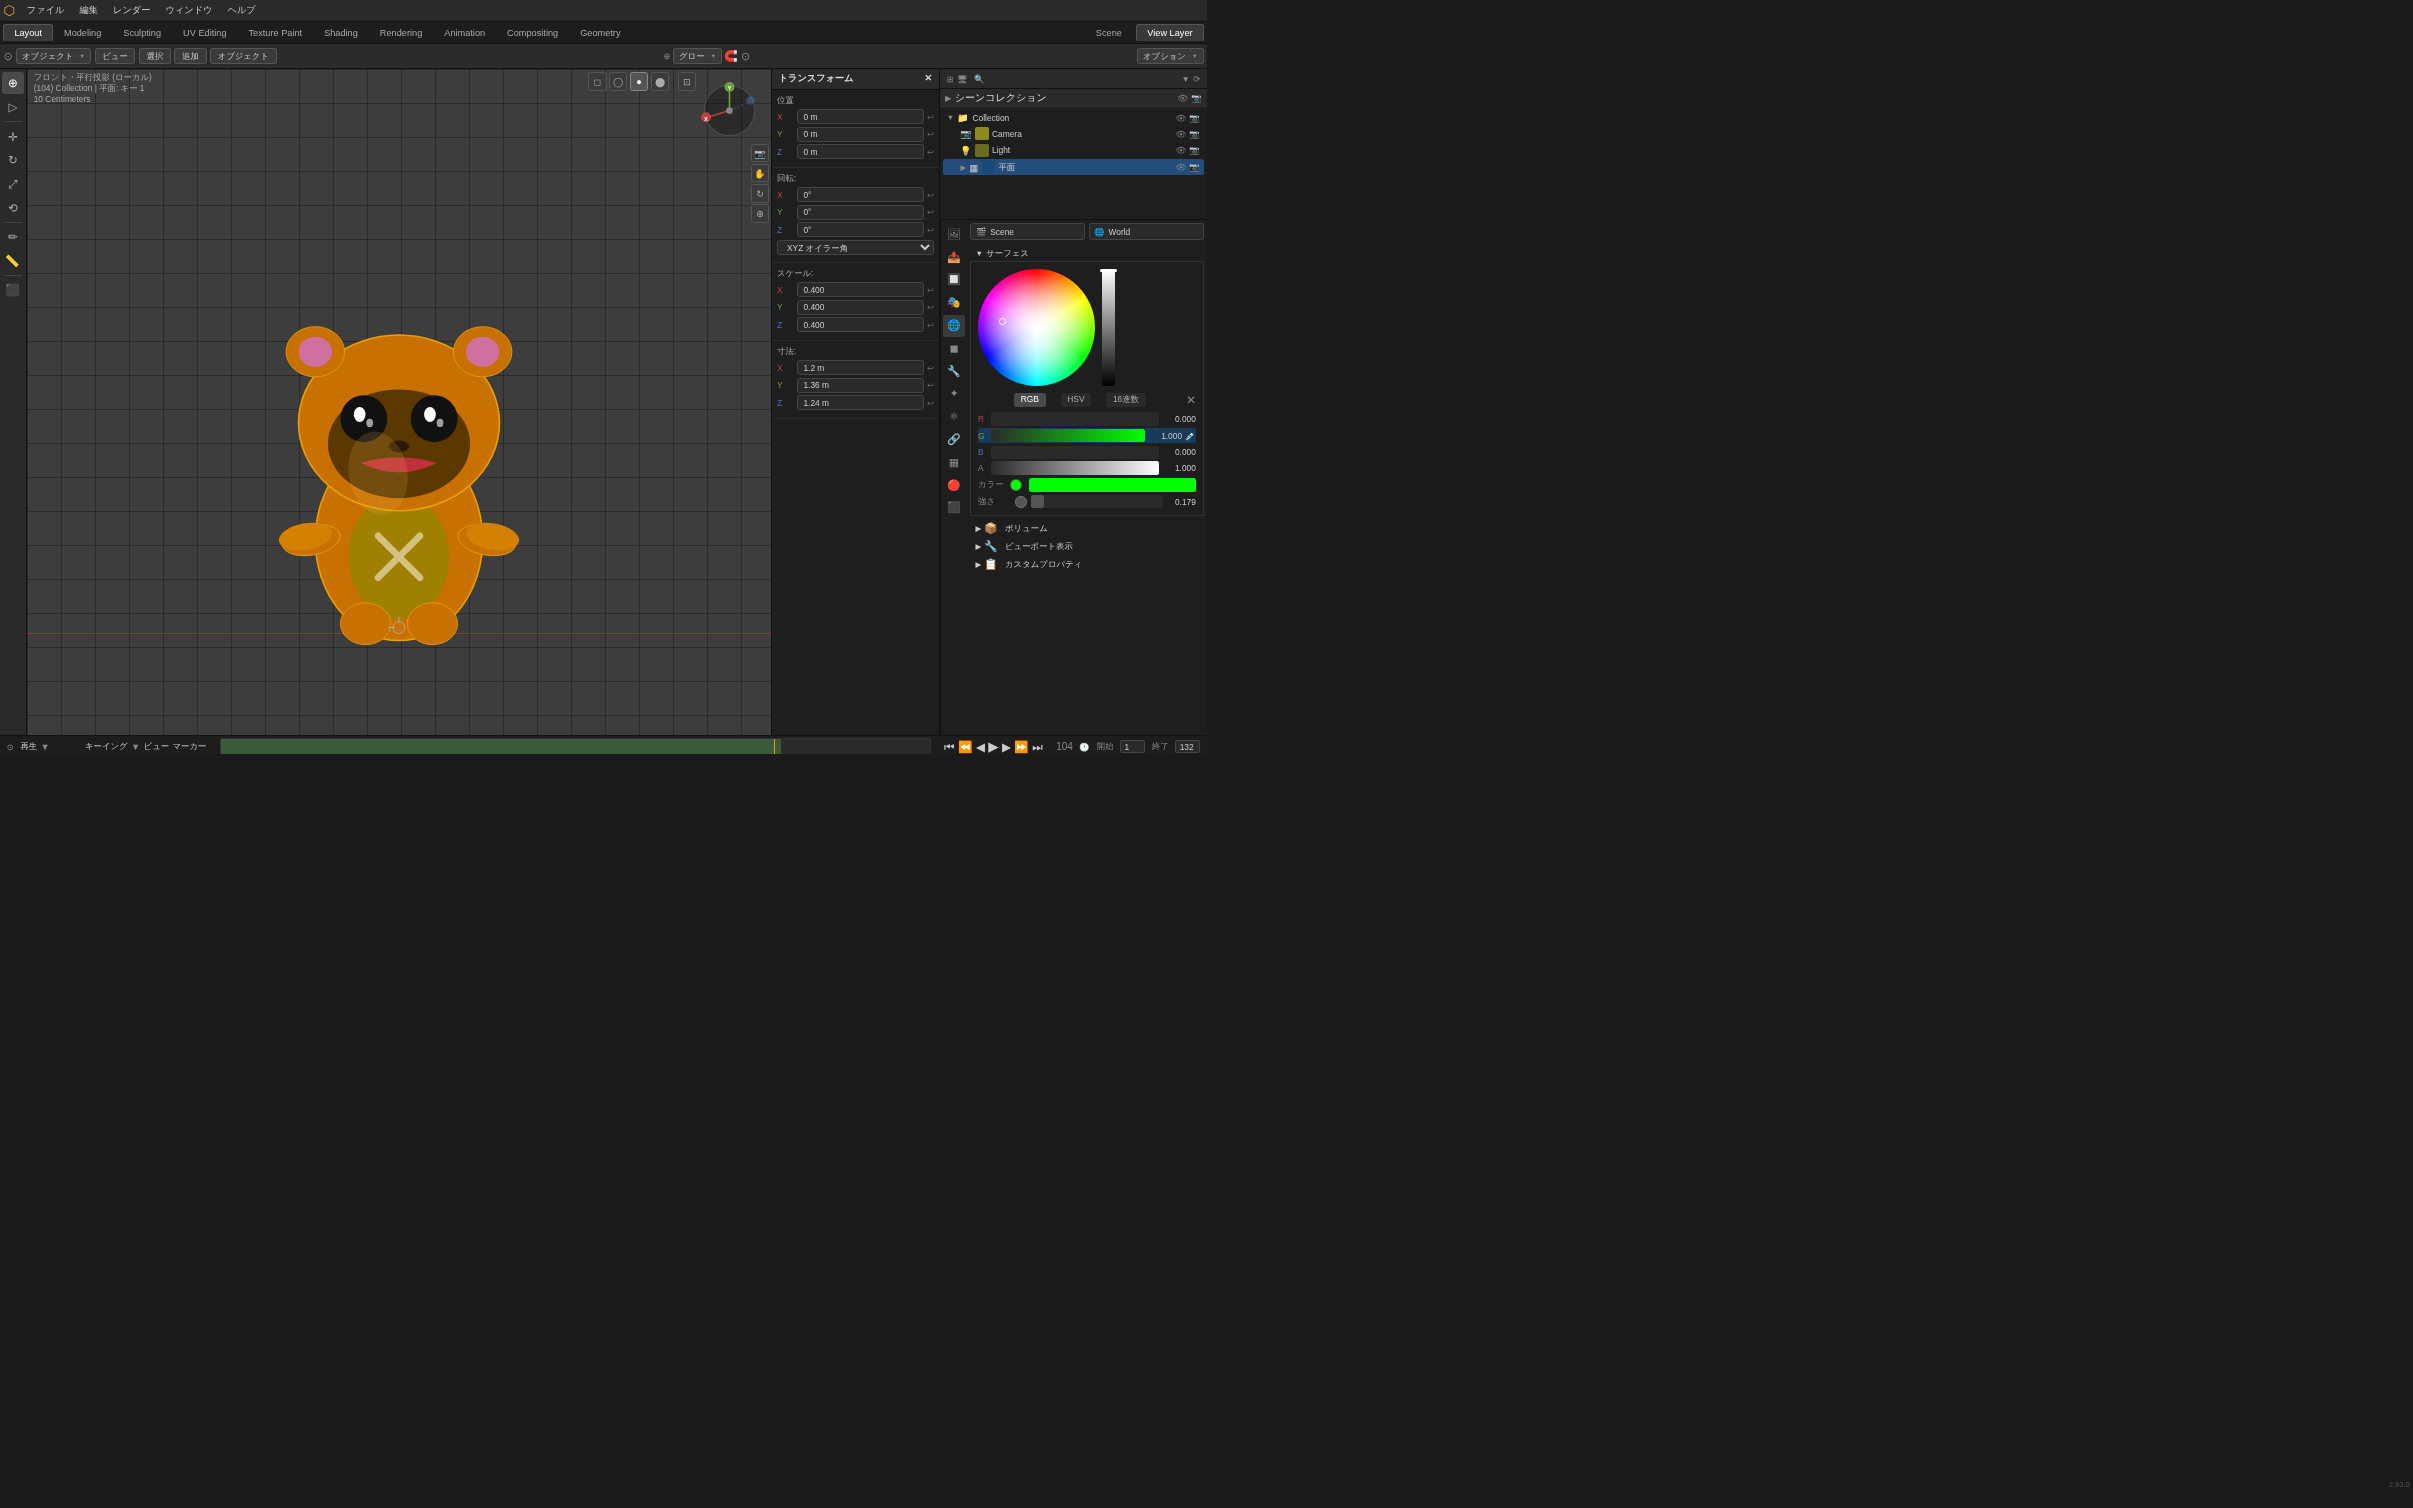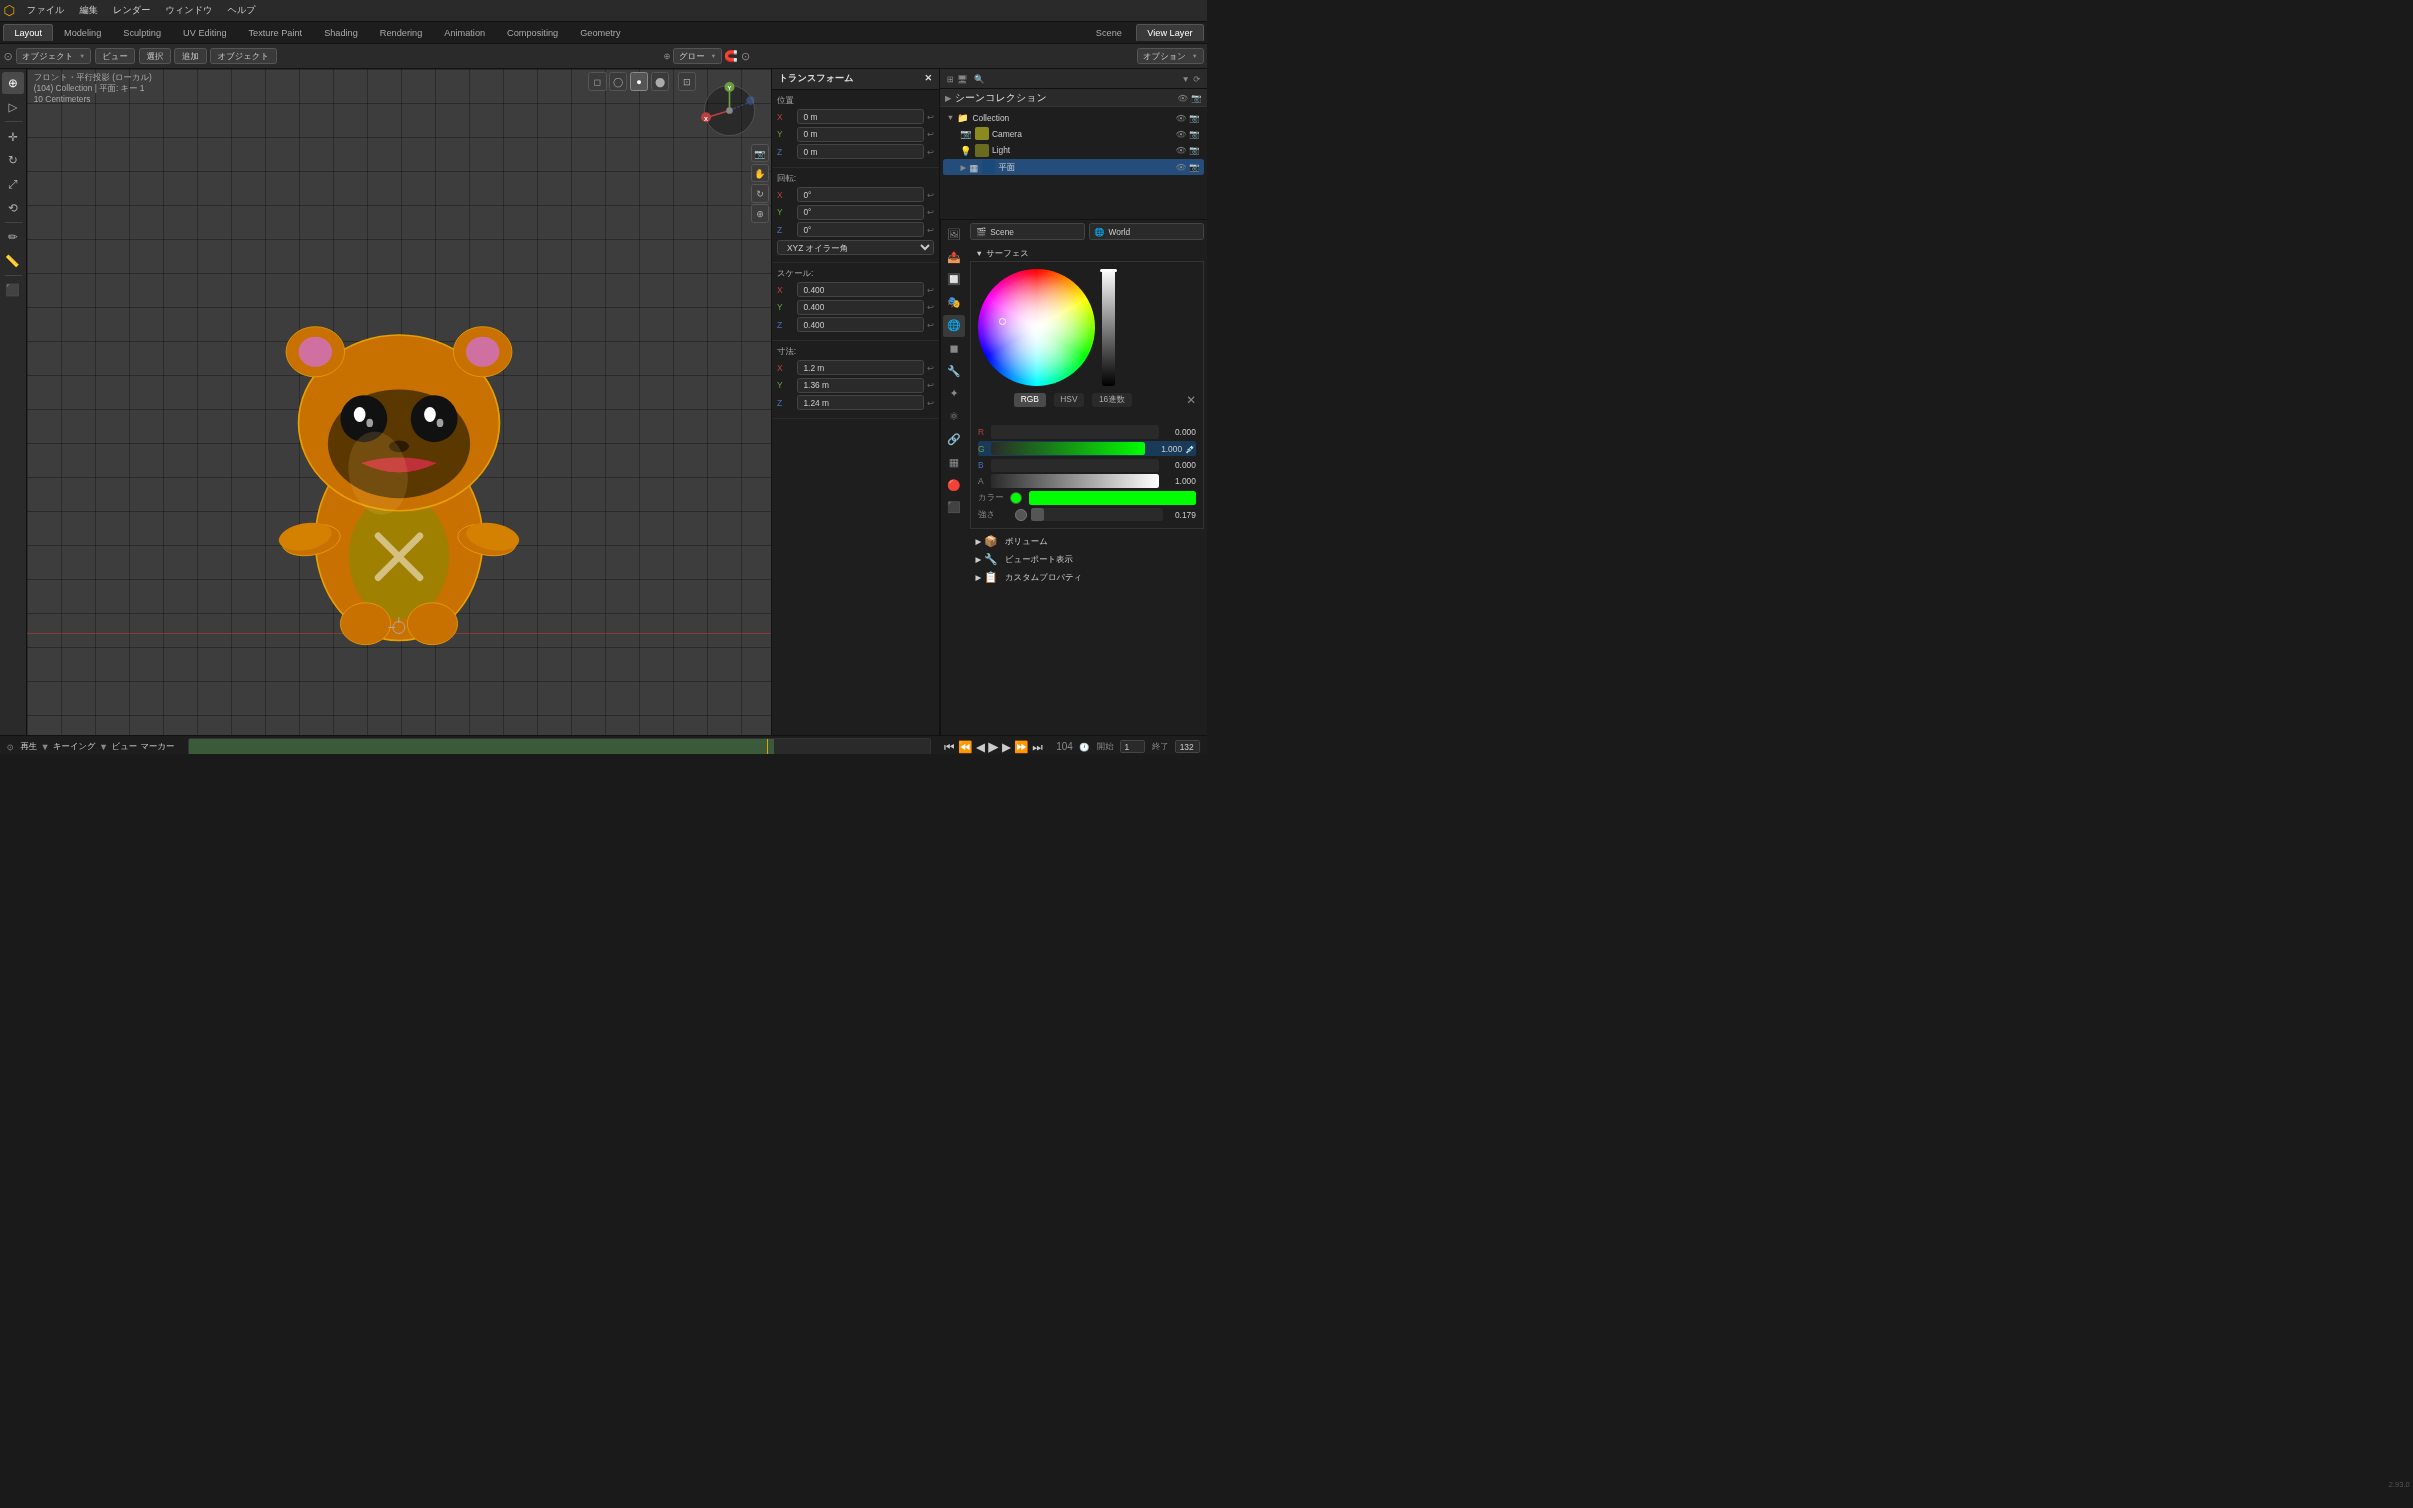--- a/index.html
+++ b/index.html
@@ -357,8 +357,8 @@
     }
     .color-tabs {
       display: flex;
-      gap: 8px;
-      margin-bottom: 18px;
+      gap: 15px;
+      margin-bottom: 5px;
       padding-left: 36px;
     }
     .color-tab {

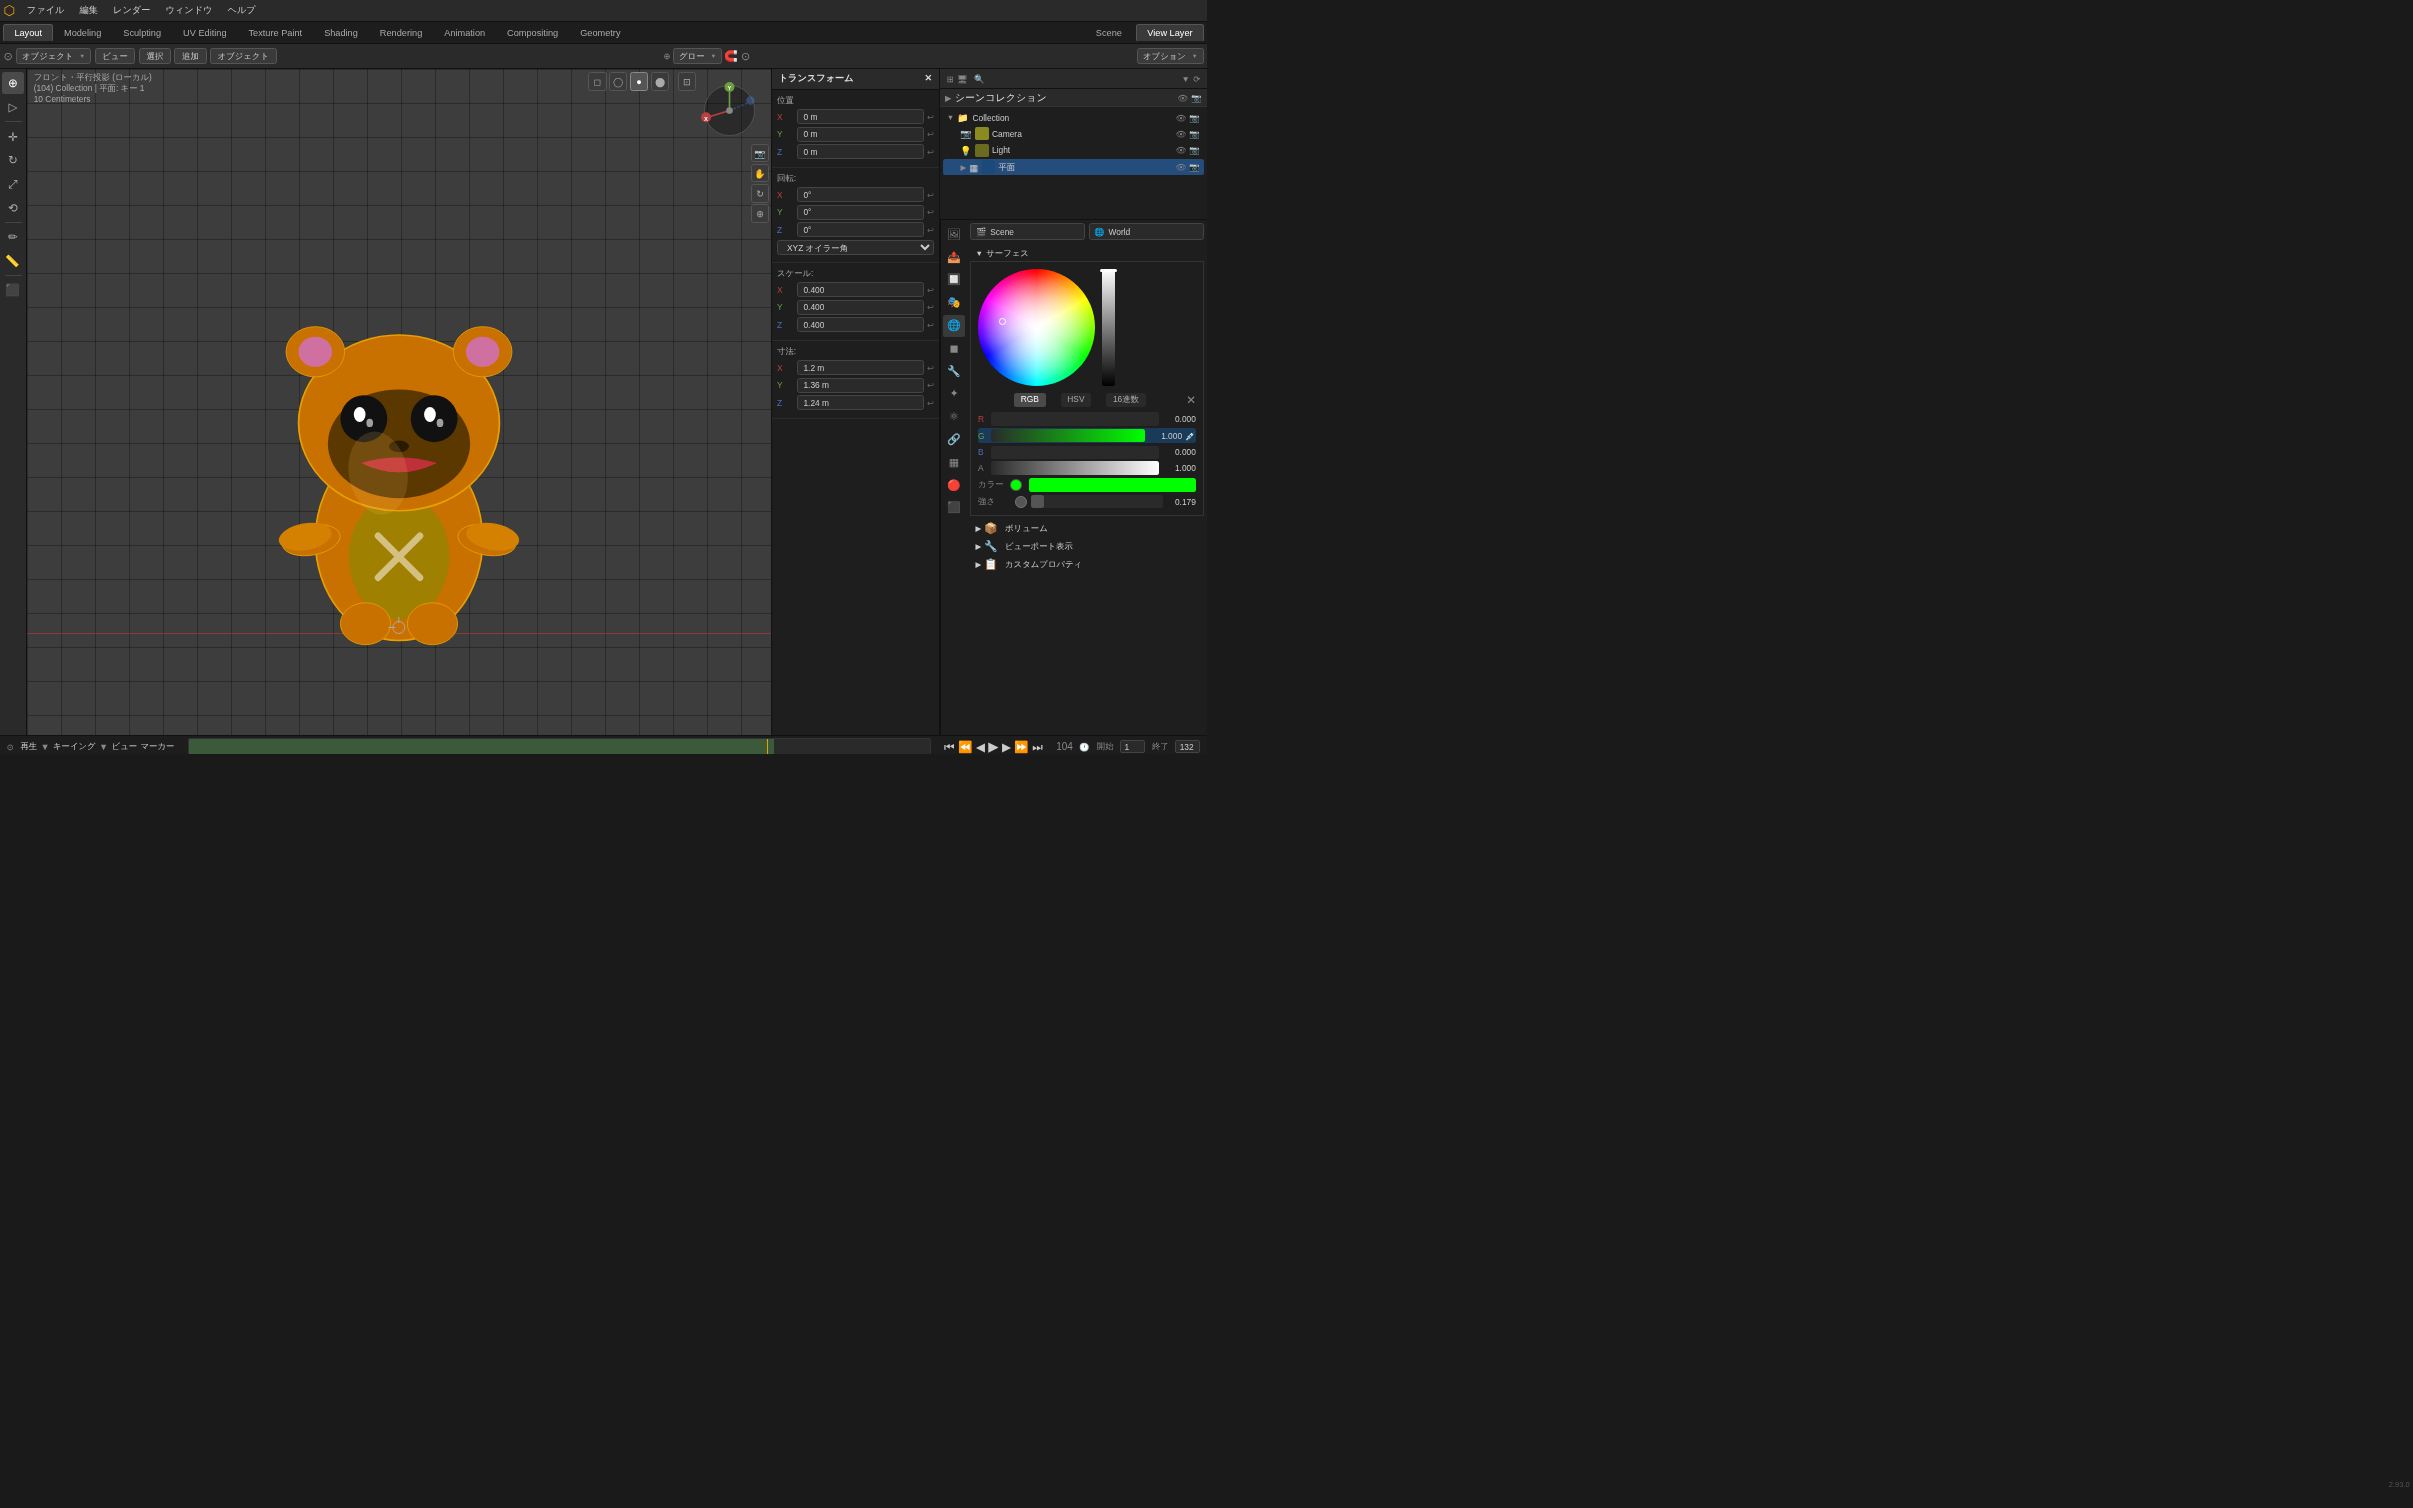--- a/index.html
+++ b/index.html
@@ -1031,7 +1031,7 @@
     <div style="display:flex;align-items:center;gap:3.4px;">
       <span style="font-size:8.4px;color:#ccc;cursor:pointer;">再生</span>
       <span style="color:#888;">▼</span>
-      <span style="font-size:8.4px;color:#ccc;cursor:pointer;">キーイング</span>
+      <span style="font-size:8.4px;color:#ccc;cursor:pointer;margin-left:32px;">キーイング</span>
       <span style="color:#888;">▼</span>
       <span style="font-size:8.4px;color:#ccc;cursor:pointer;">ビュー</span>
       <span style="font-size:8.4px;color:#ccc;cursor:pointer;">マーカー</span>

